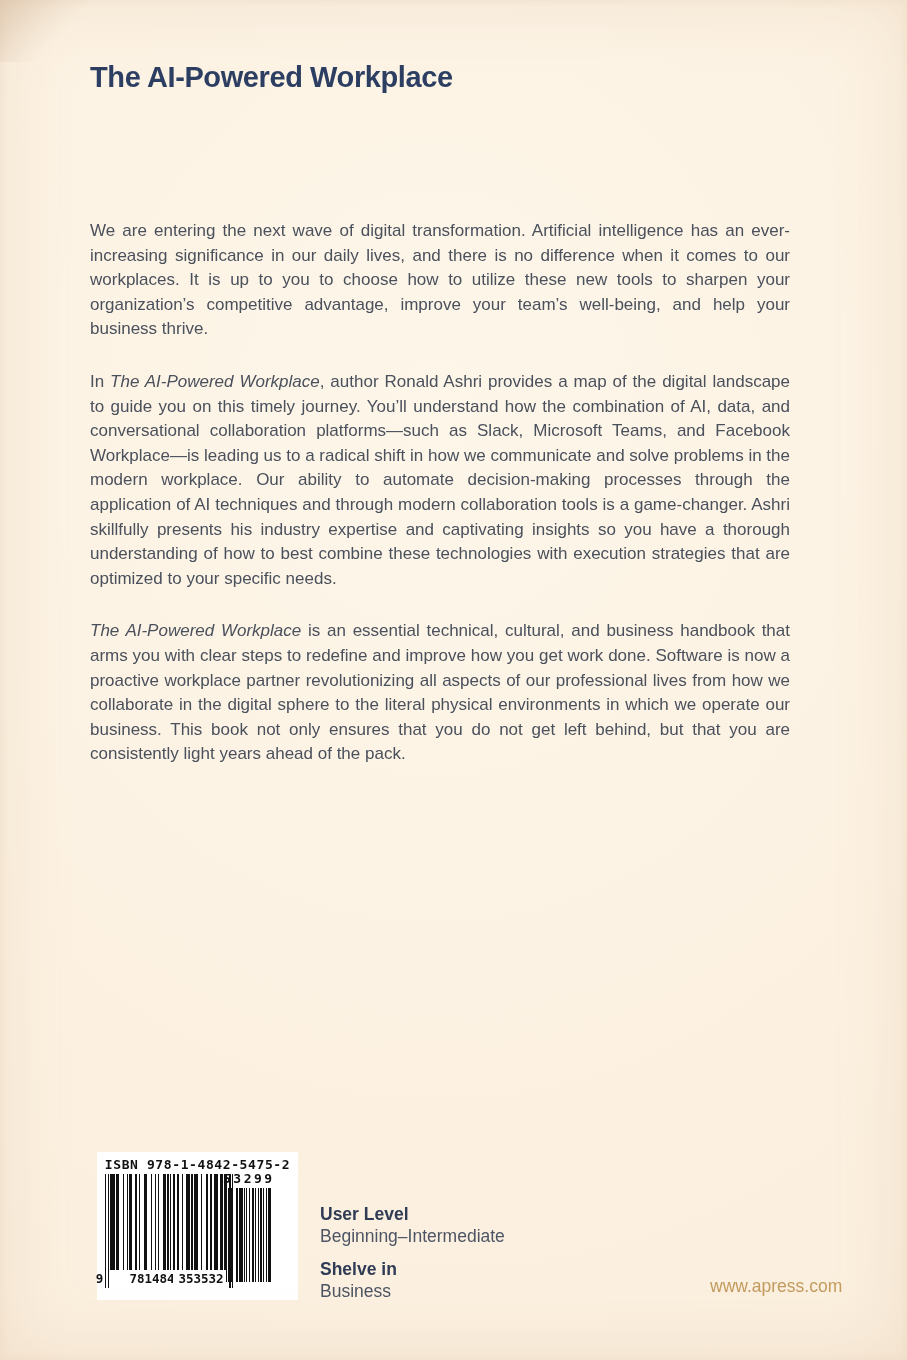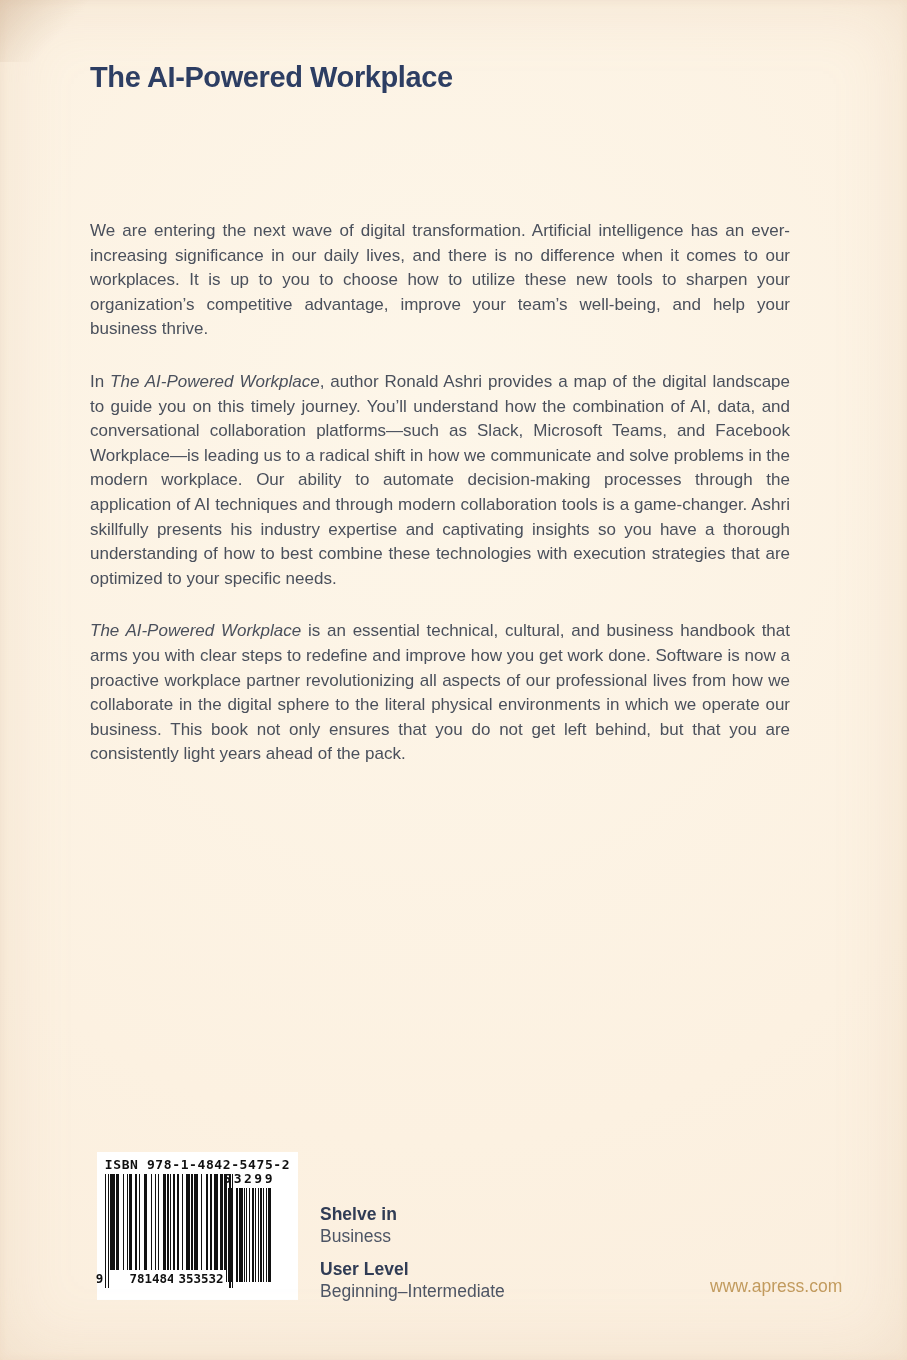--- a/index.html
+++ b/index.html
@@ -51,7 +51,7 @@
     letter-spacing:0.6px;color:var(--barcode-ink,#111);white-space:nowrap;
   }
   .addon-label{
-    position:absolute;top:19px;left:126px;width:52px;text-align:right;
+    position:absolute;top:19px;left:126px;width:52px;text-align:left;
     font-family:"DejaVu Sans Mono",monospace;font-size:13px;font-weight:bold;
     letter-spacing:2.5px;color:var(--barcode-ink,#111);white-space:nowrap;
   }

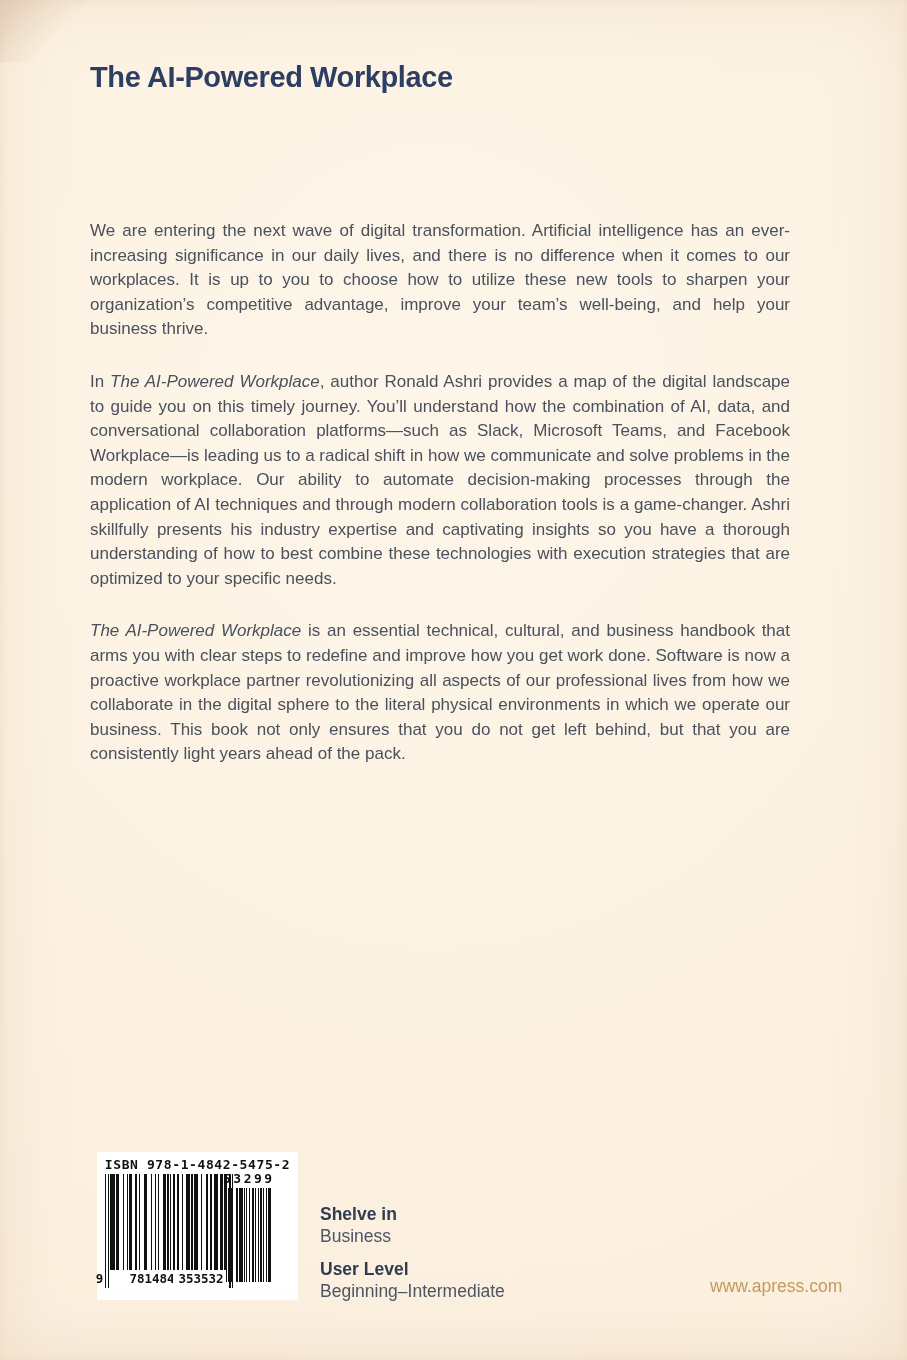--- a/index.html
+++ b/index.html
@@ -185,13 +185,13 @@
 
   <div class="footer-shelve">
     <div class="f-group">
+      <div class="f-label">User Level</div>
+      <div class="f-value">Beginning–Intermediate</div>
+    </div>
+    <div class="f-group">
       <div class="f-label">Shelve in</div>
       <div class="f-value">Business</div>
     </div>
-    <div class="f-group">
-      <div class="f-label">User Level</div>
-      <div class="f-value">Beginning–Intermediate</div>
-    </div>
   </div>
 
   <div class="website">www.apress.com</div>

